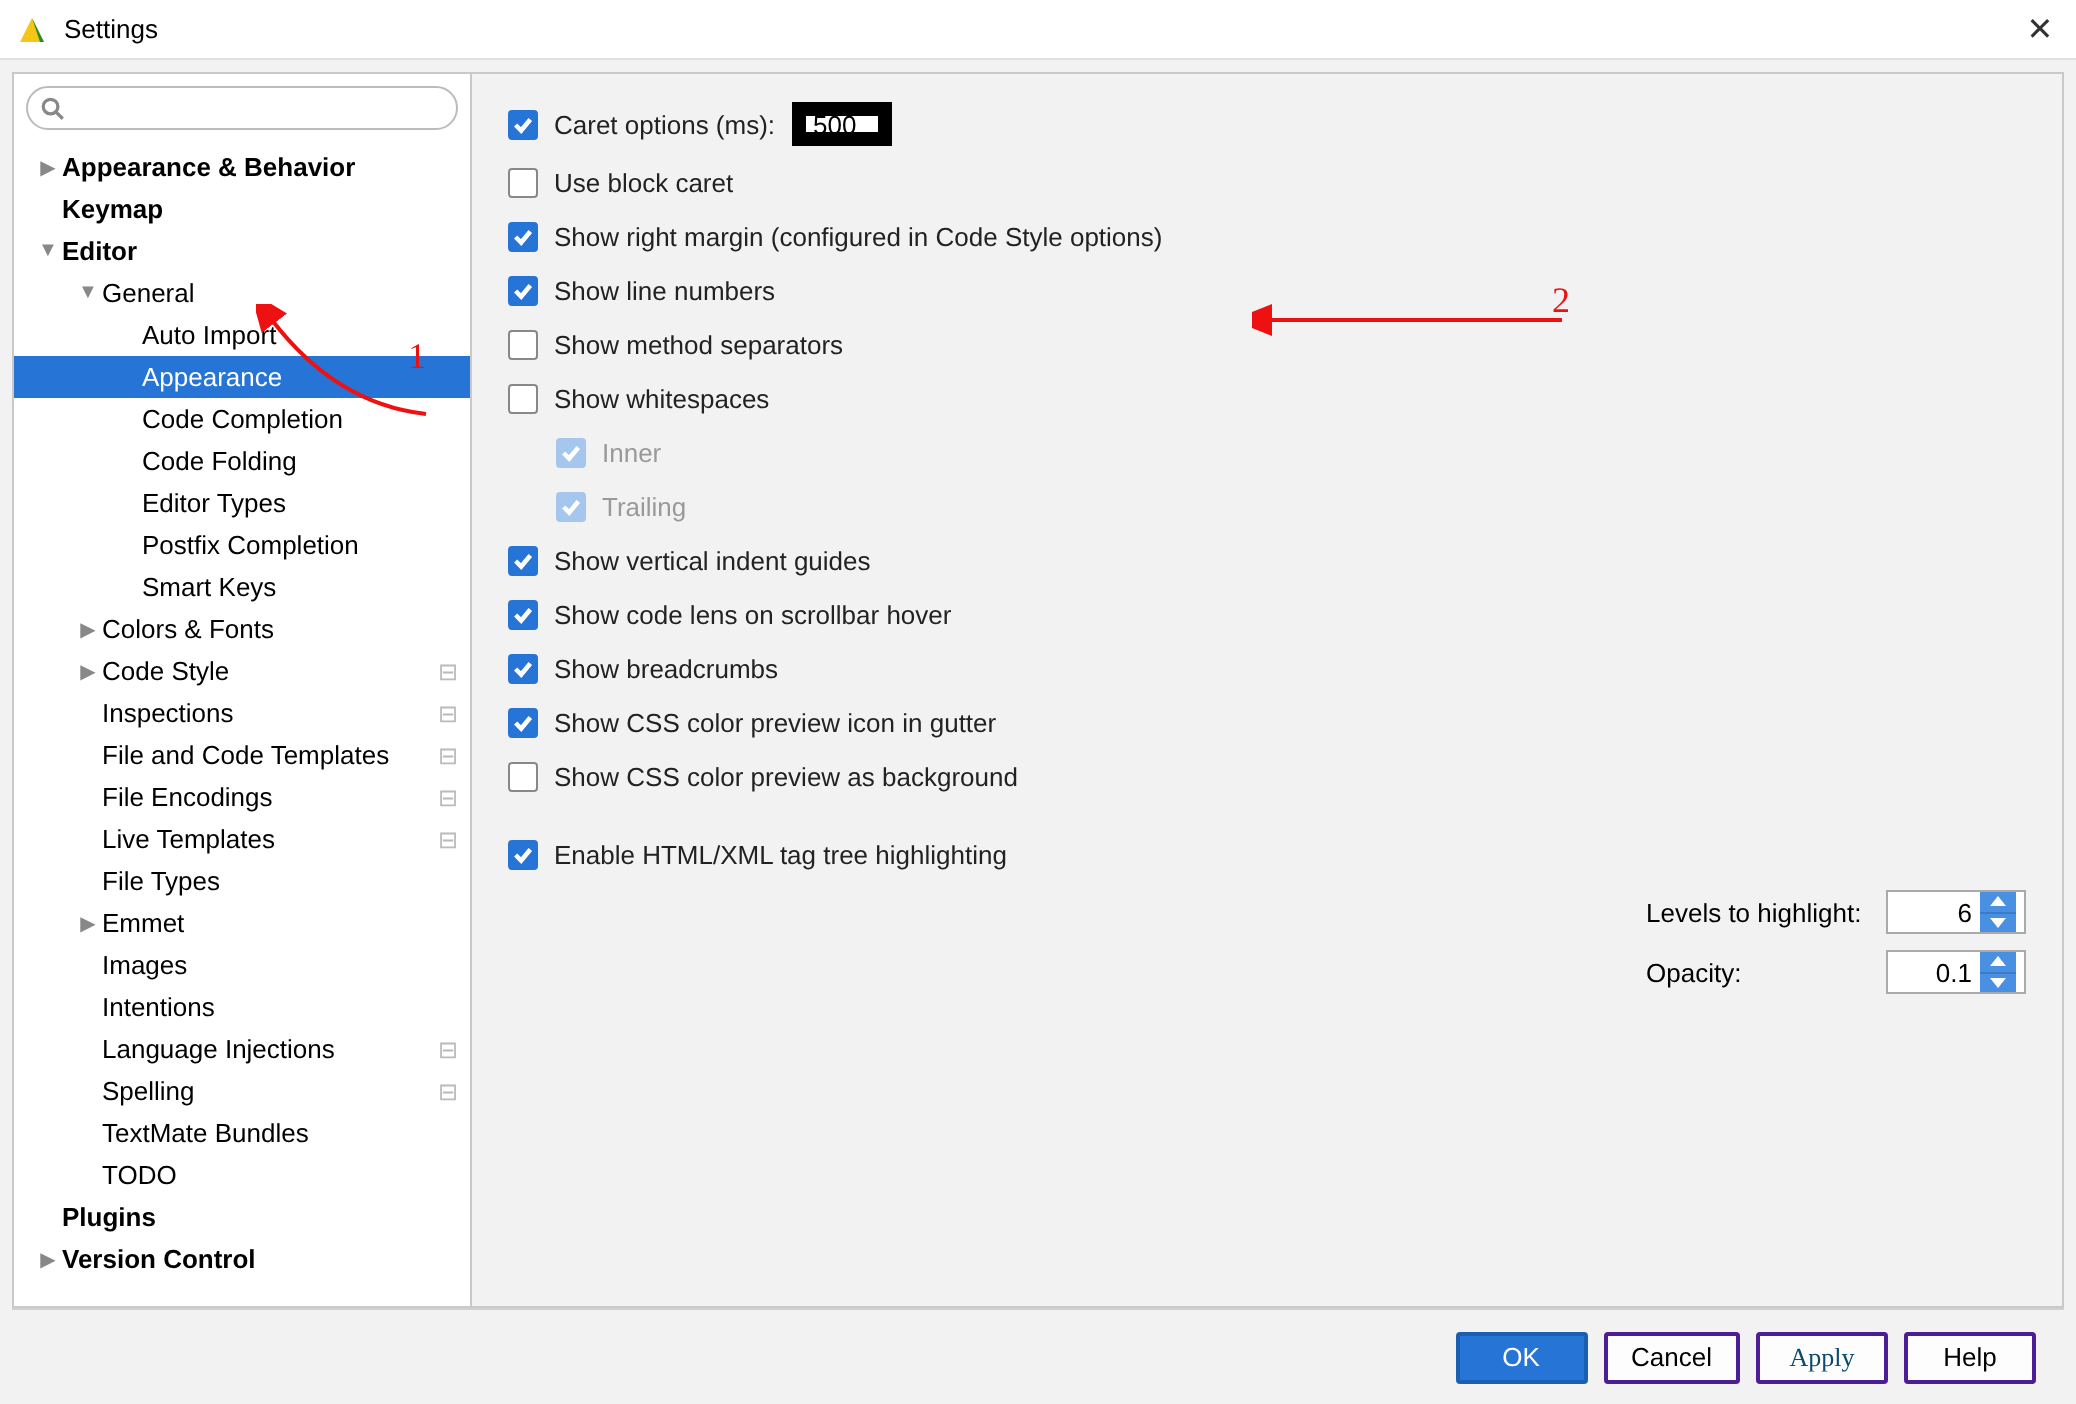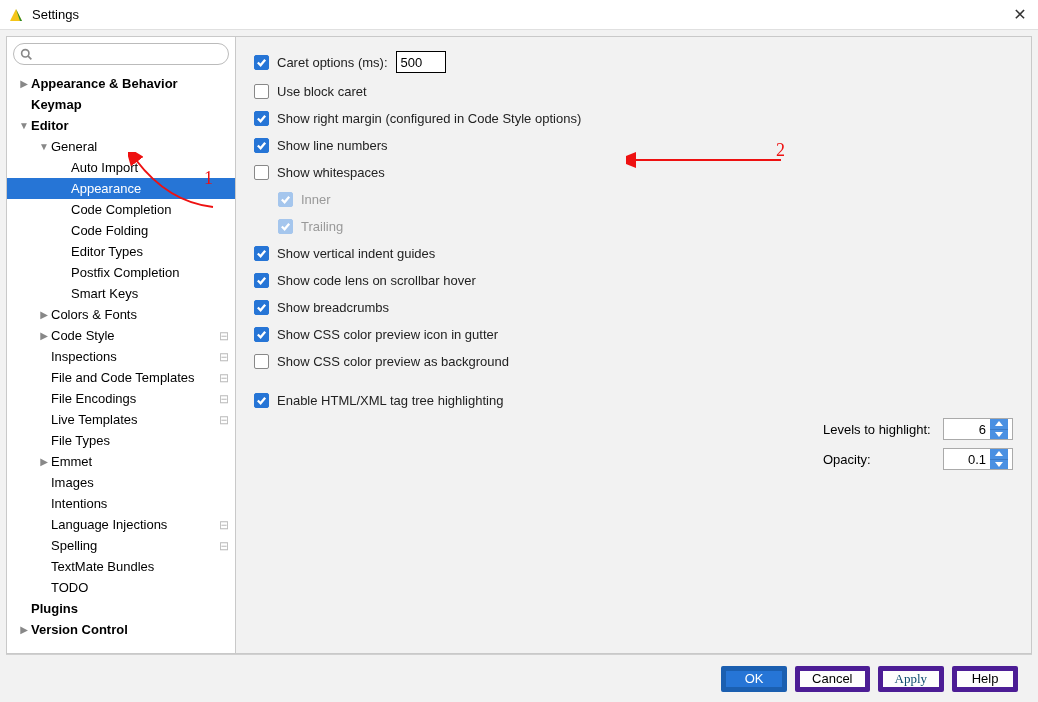--- a/index.html
+++ b/index.html
@@ -42,7 +42,7 @@
 .cb svg { width: 11px; height: 11px; stroke: #fff; stroke-width: 2.5; fill: none; }
 .opt.disabled .lbl { color: #999; }
 .opt .lbl { color: #222; }
-.opt .txt-in { width: 50px; height: 22px; border: 1px solid #000000; padding: 0 4px; margin-left: 8px; background: #fff; }
+.opt .txt-in { width: 50px; height: 22px; border: 7px solid #000000; padding: 0 4px; margin-left: 8px; background: #fff; }
 
 .fieldrow { display: flex; align-items: center; margin: 0 0 8px 24px; justify-content: flex-end; }
 .fieldrow .flabel { width: 120px; }

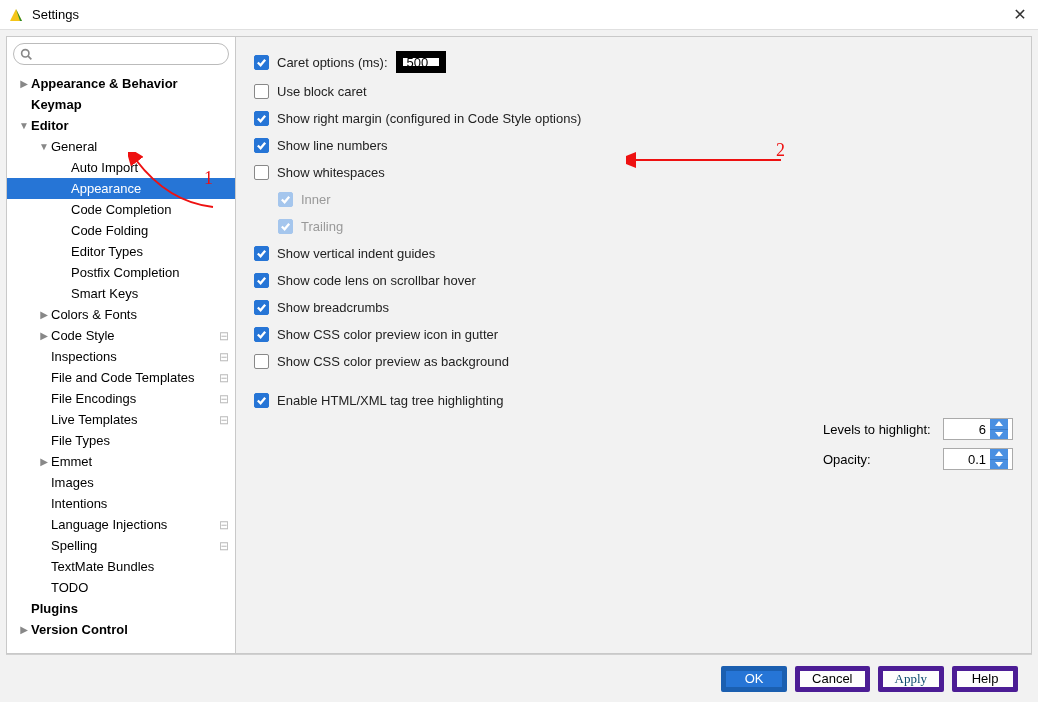--- a/index.html
+++ b/index.html
@@ -239,6 +239,10 @@
             </svg>
           </span>
     <span class="lbl">Show line numbers</span>
+  </div>
+  <div class="opt">
+    <span class="cb"></span>
+    <span class="lbl">Show method separators</span>
   </div>
   <div class="opt">
     <span class="cb"></span>

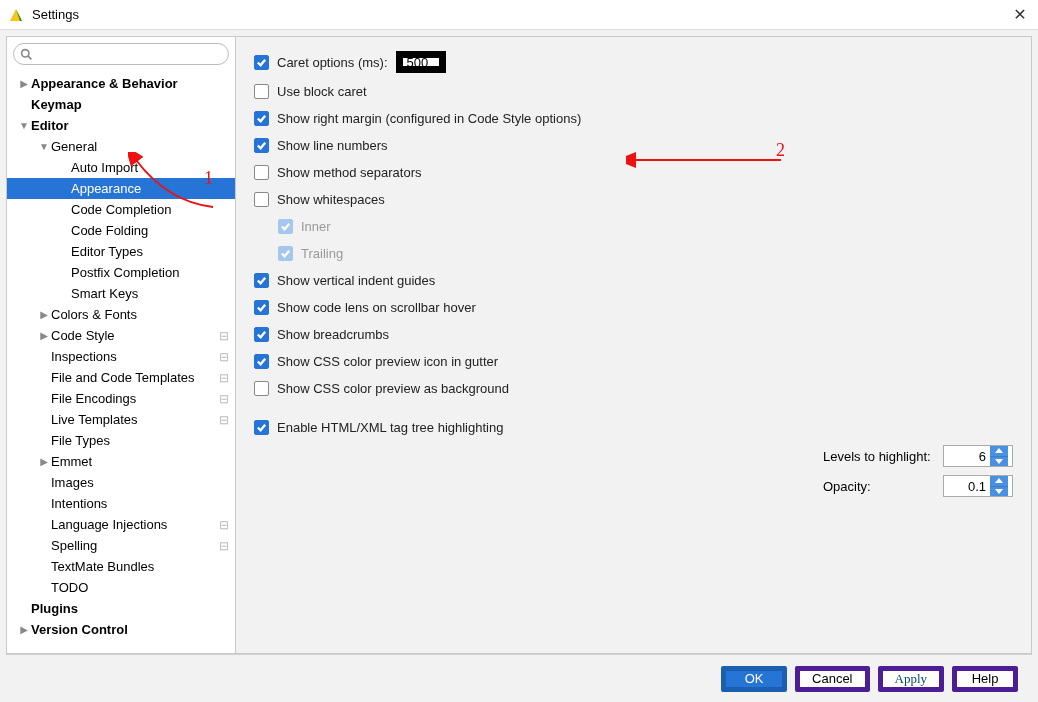--- a/index.html
+++ b/index.html
@@ -56,7 +56,7 @@
 .spacer { height: 12px; }
 
 .footer { height: 48px; display: flex; align-items: center; justify-content: flex-end; padding: 0 14px; gap: 8px; border-top: 1px solid #d0d0d0; background: #f2f2f2; }
-.btn { min-width: 66px; height: 26px; border: 5px solid #4c1d95; background: #fdfdfd; border-radius: 2px; padding: 0 12px; cursor: pointer; }
+.btn { min-width: 66px; height: 26px; border: 2px solid #4c1d95; background: #fdfdfd; border-radius: 2px; padding: 0 12px; cursor: pointer; }
 .btn.primary { background: #2675d6; color: #fff; border-color: #1b5fb0; }
 .btn.disabled { color: #0c4a6e; font-family: Liberation Serif, serif; }
 

